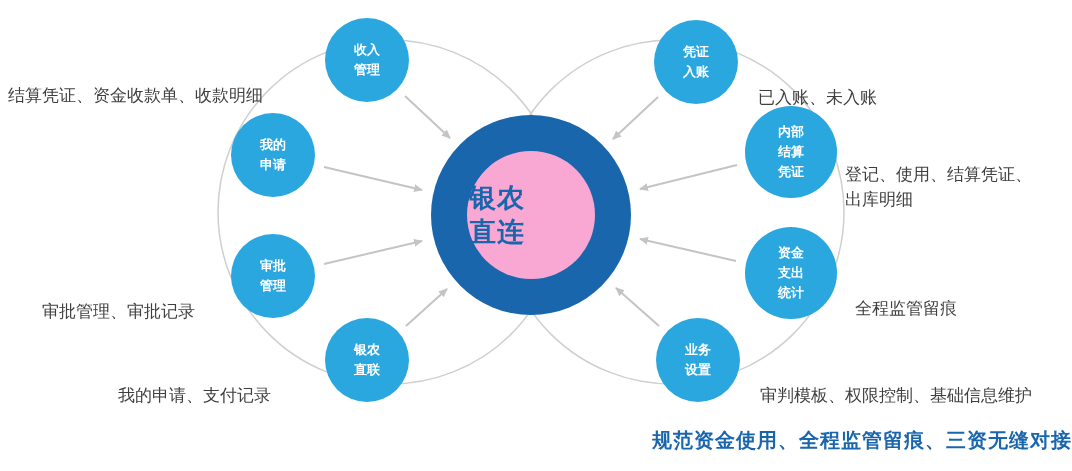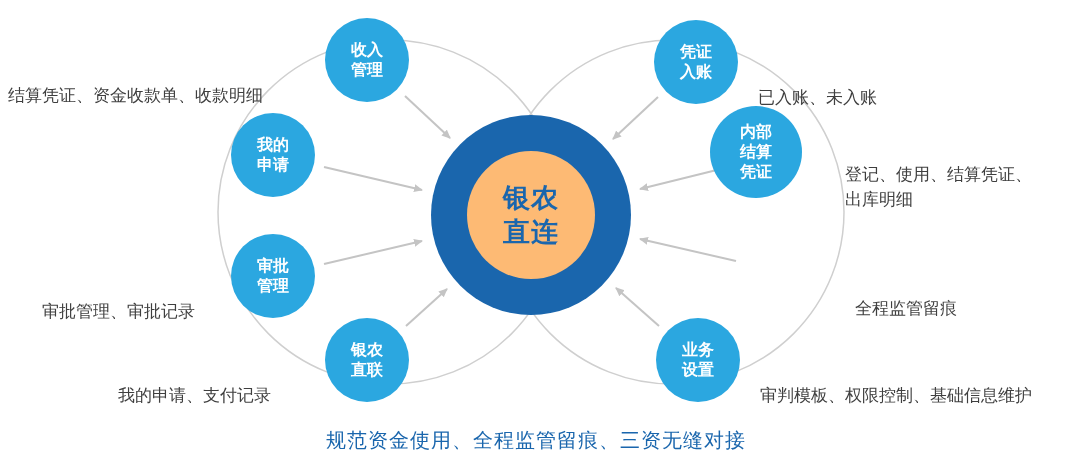--- a/index.html
+++ b/index.html
@@ -62,7 +62,7 @@
   .node span{
     display:block;
     width:36px;
-    font-size:16px;
+    font-size:13px;
     line-height:20px;
     font-weight:bold;
   }

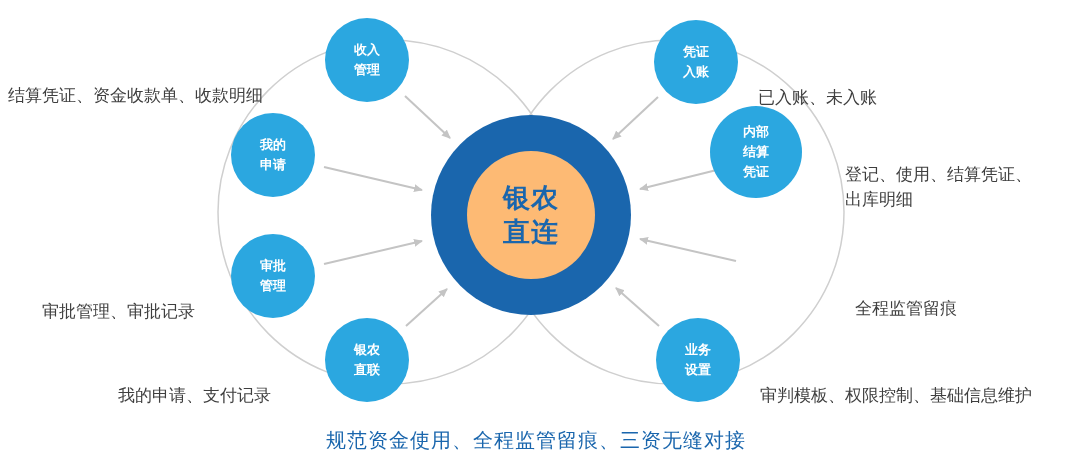--- a/index.html
+++ b/index.html
@@ -73,7 +73,7 @@
   .n3{left:231px;top:234px;justify-content:center;}
   .n4{left:325px;top:318px;}
   .n5{left:654px;top:20px;}
-  .n6{left:710px;top:106px;}
+  .n6{left:745px;top:106px;}
   .n7{left:745px;top:227px;}
   .n8{left:656px;top:318px;}
   

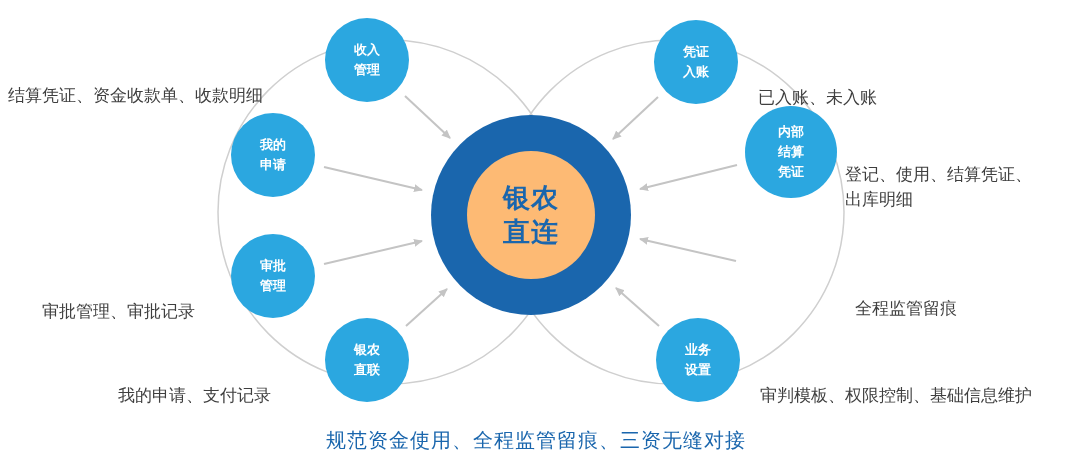--- a/index.html
+++ b/index.html
@@ -37,8 +37,8 @@
   .center-inner{
     width:128px;height:128px;
     border-radius:50%;
-    background:#fdba74;
-    display:flex;align-items:center;justify-content:center;
+    background:#f9a8d4;
+    display:flex;align-items:center;justify-content:flex-start;
   }
   .center-label{
     display:block;

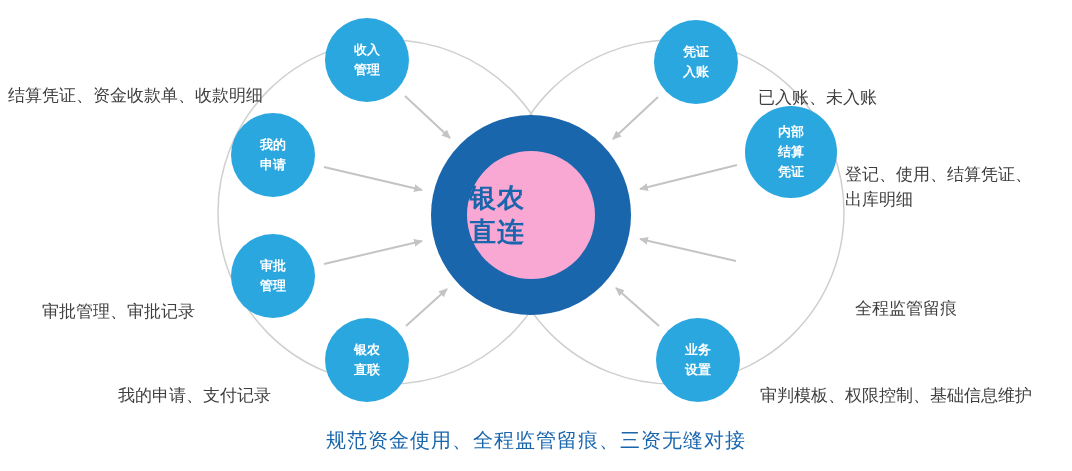--- a/index.html
+++ b/index.html
@@ -156,6 +156,9 @@
   <div class="node d92 n6">
     <span>内部结算凭证</span>
   </div>
+  <div class="node d92 n7">
+    <span>资金支出统计</span>
+  </div>
   <div class="node d84 n8">
     <span>业务设置</span>
   </div>

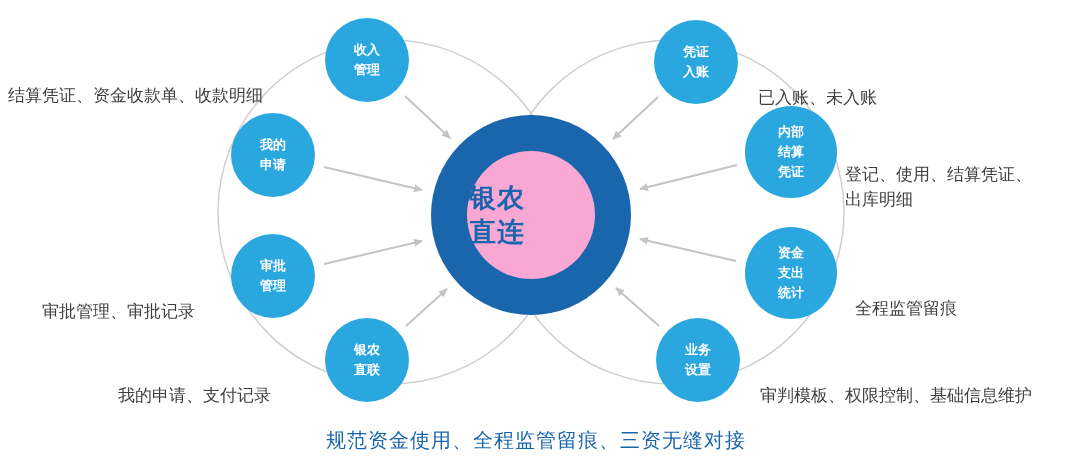--- a/index.html
+++ b/index.html
@@ -97,9 +97,9 @@
     position:absolute;
     left:0;right:0;
     top:427px;
-    text-align:center;
+    text-align:right;
     font-size:20px;
-    font-weight:normal;
+    font-weight:bold;
     color:var(--center-blue);
     letter-spacing:1px;
   }

